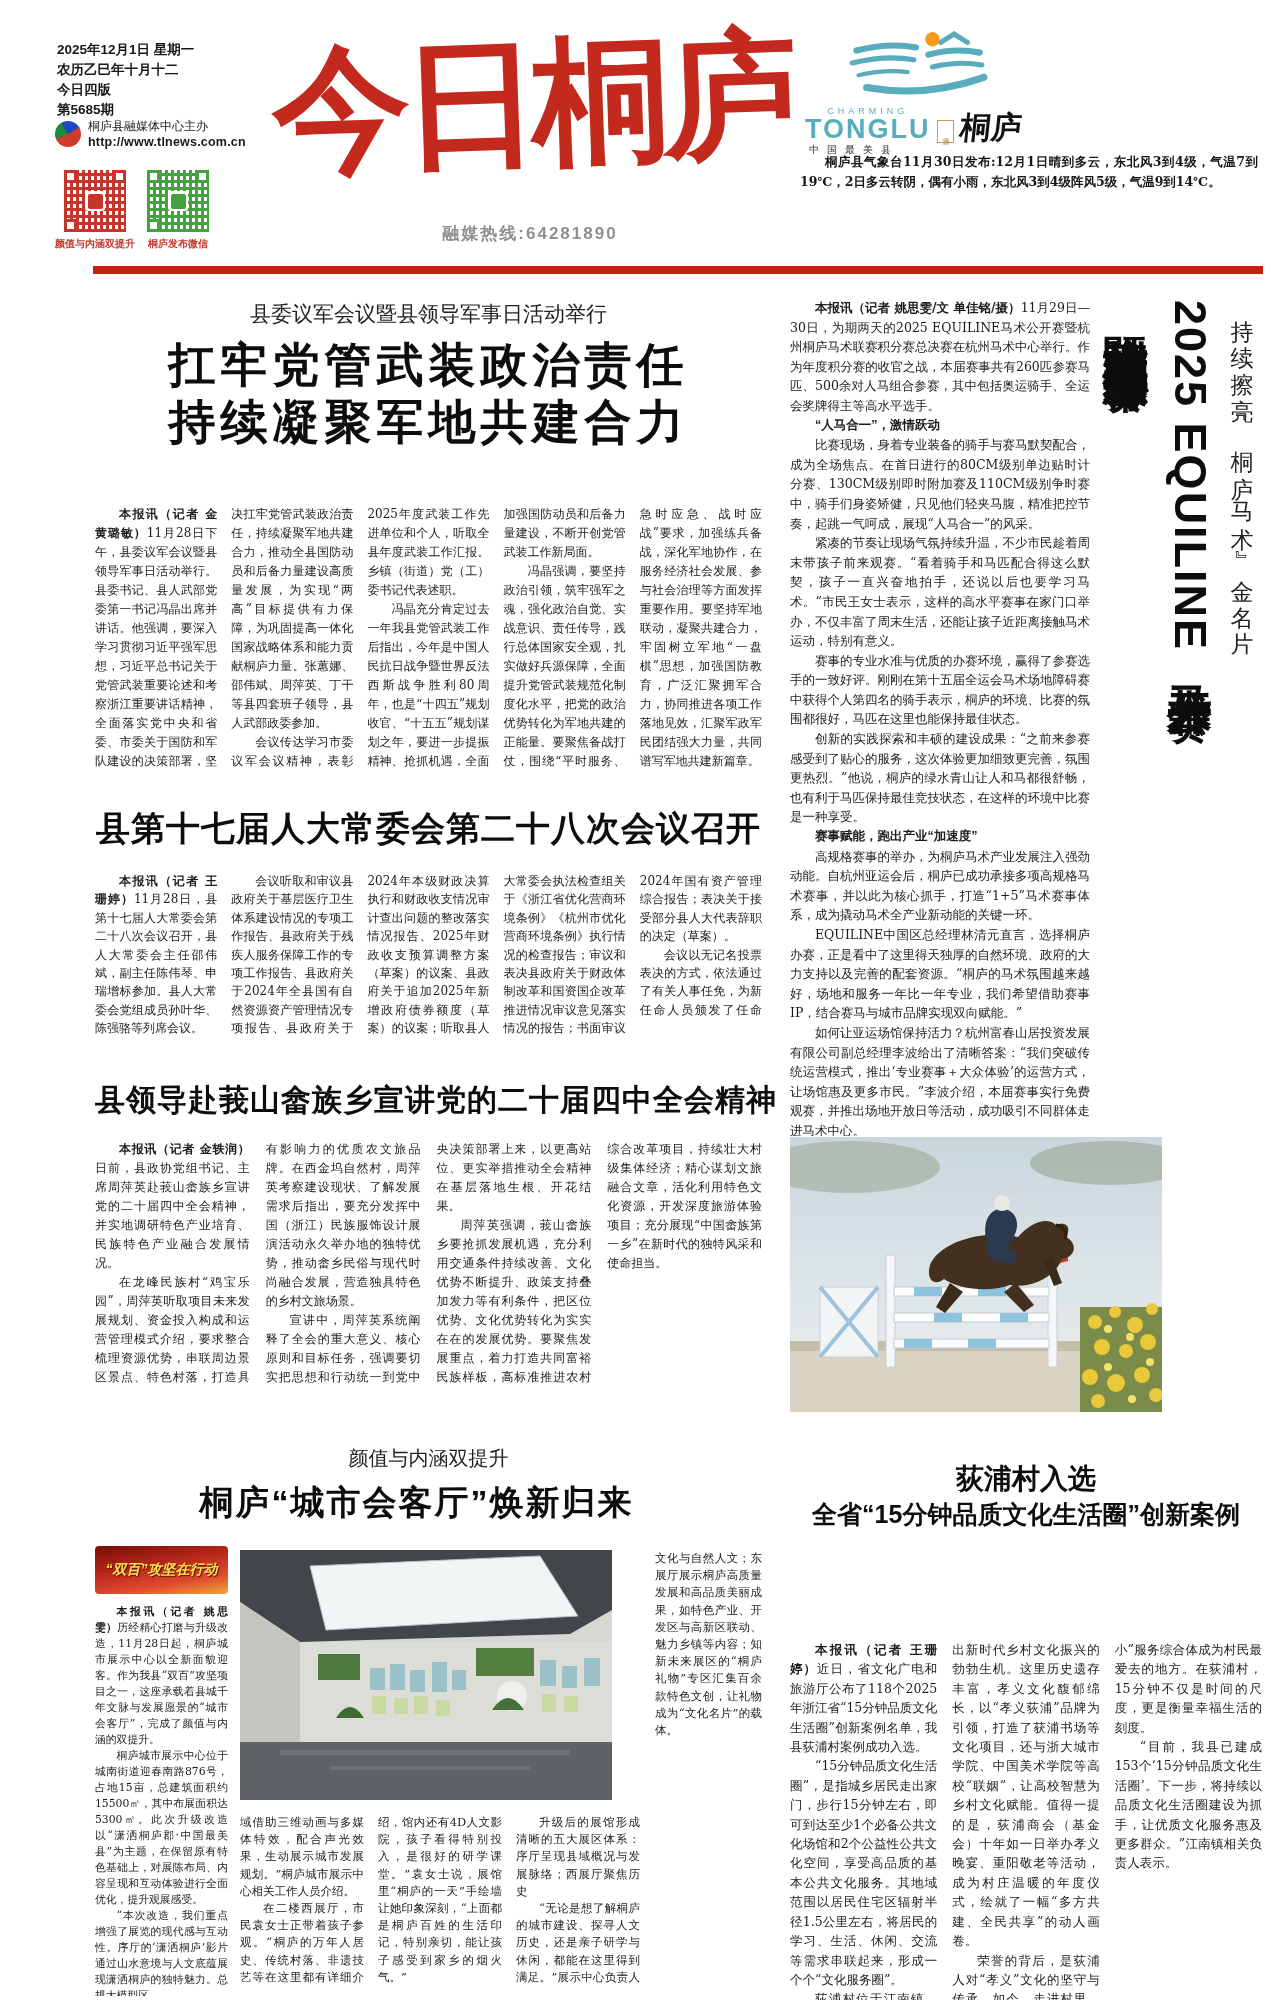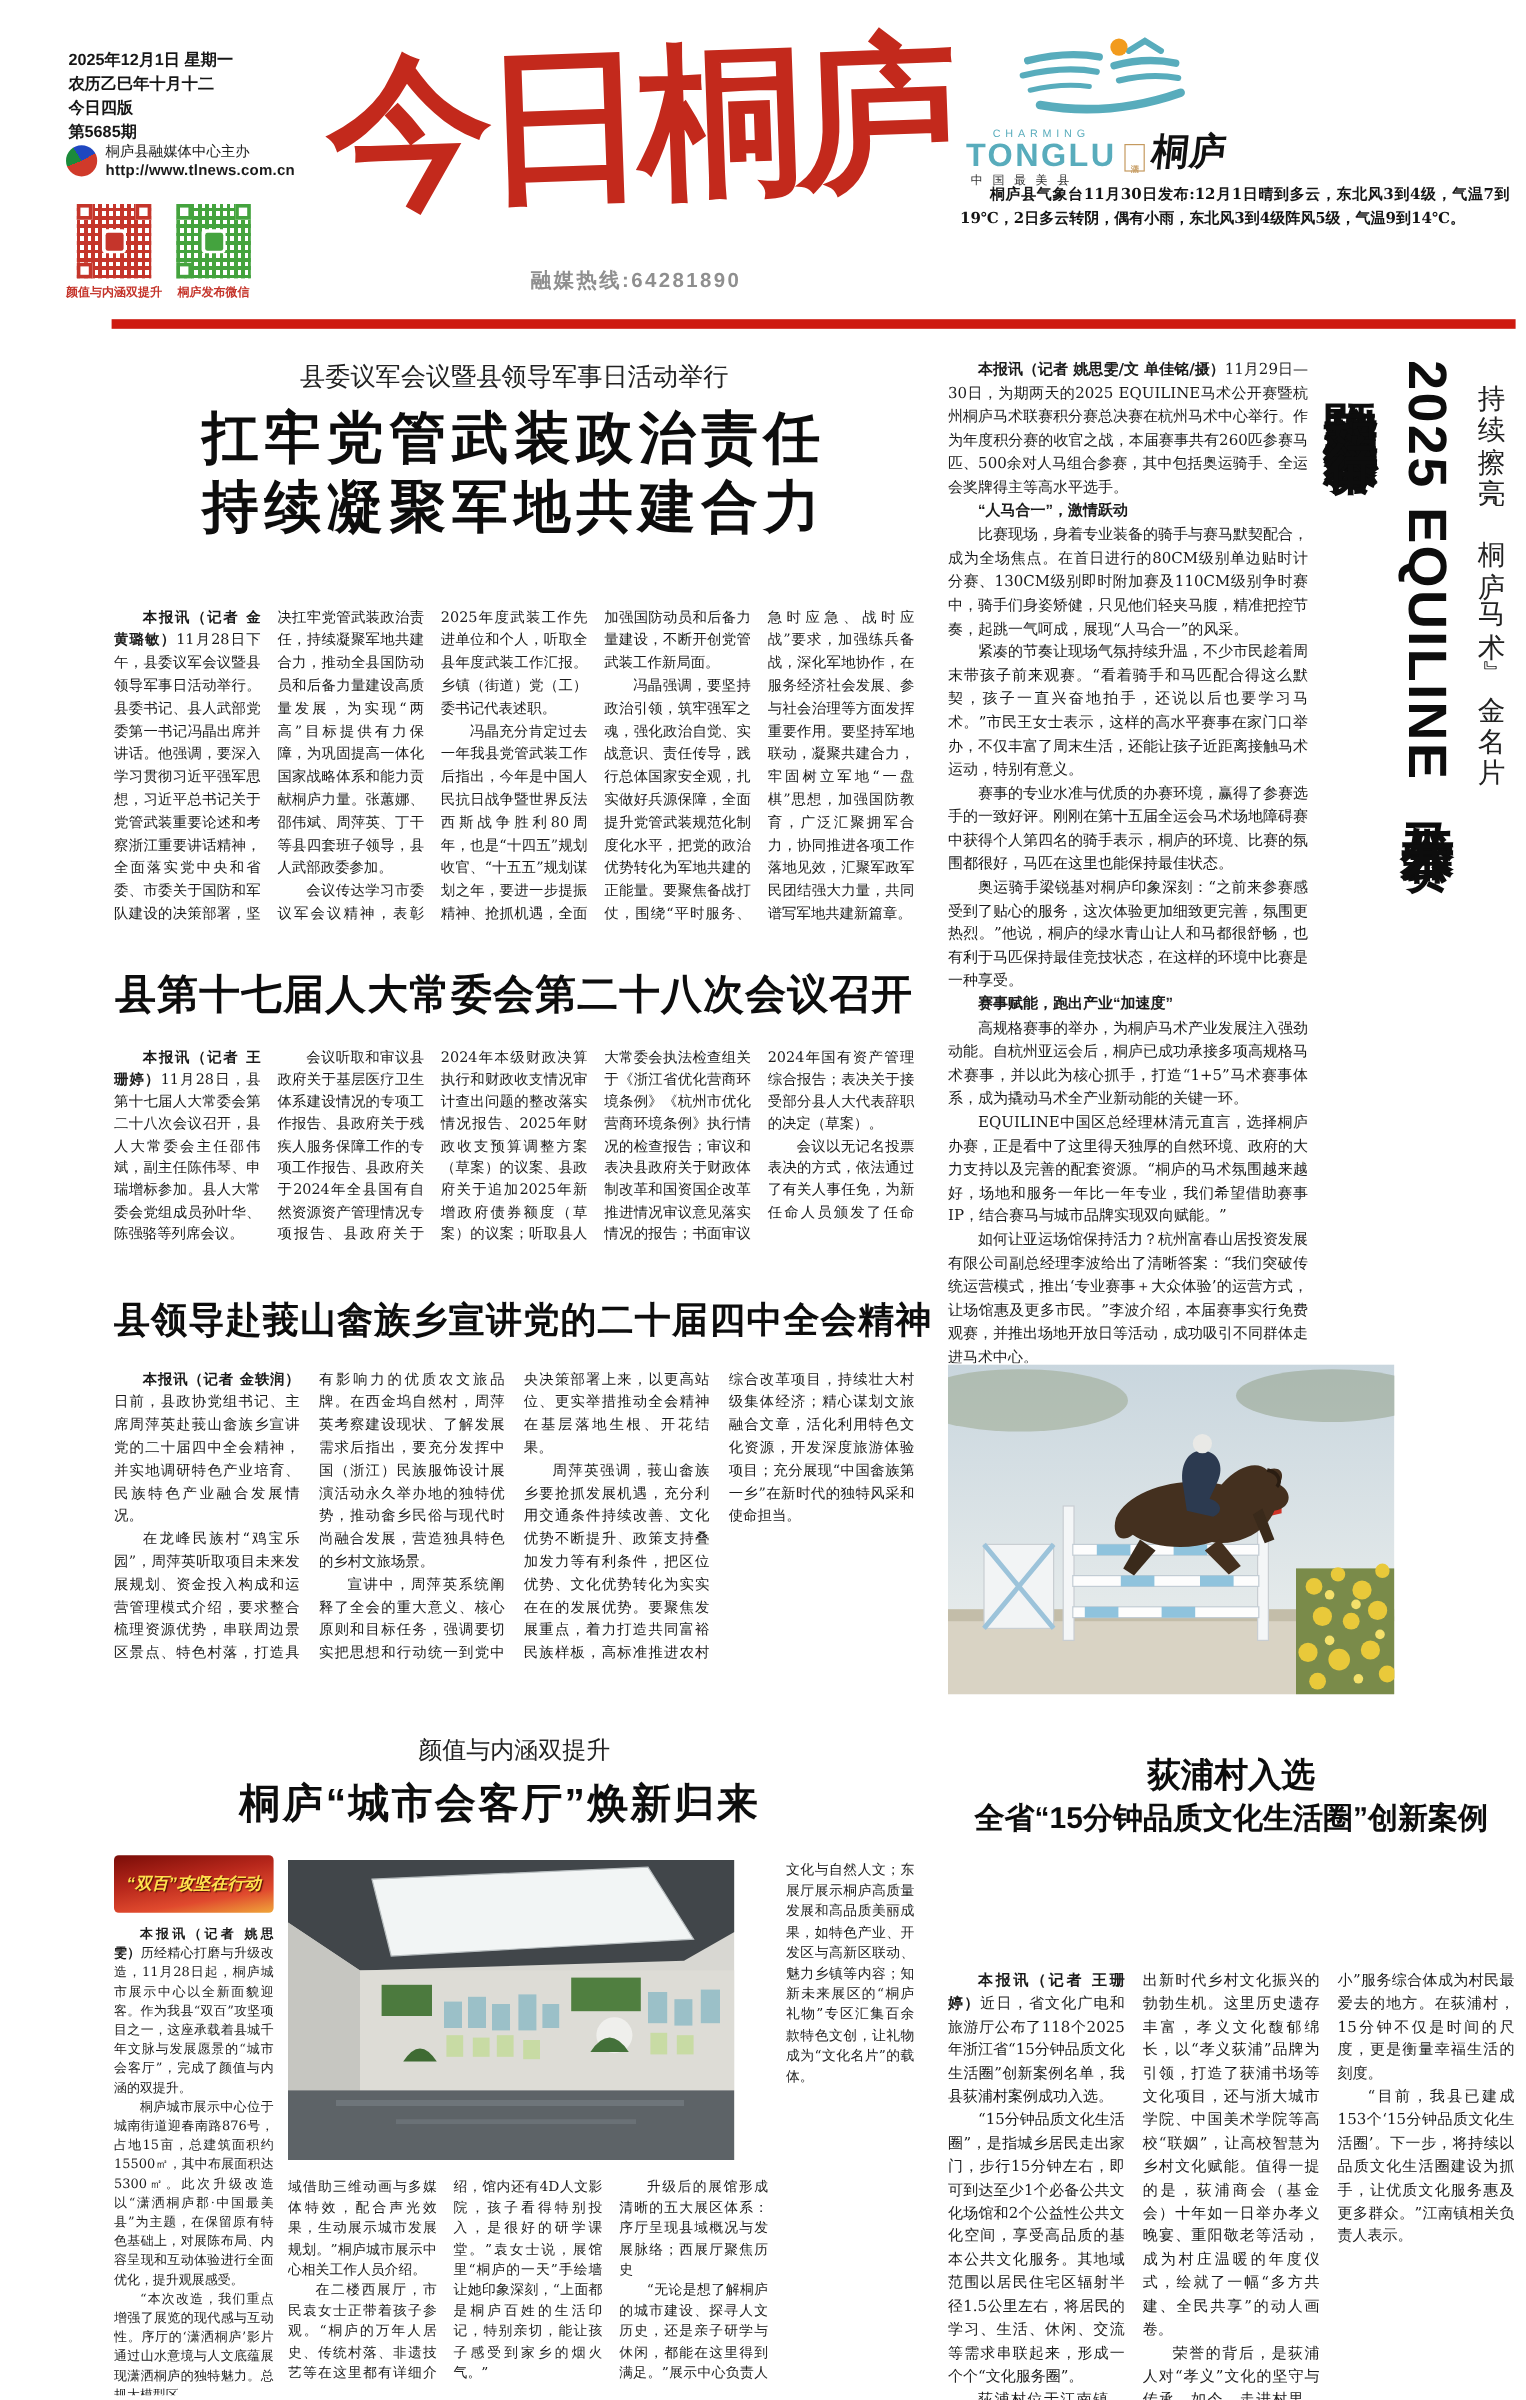--- a/index.html
+++ b/index.html
@@ -184,7 +184,7 @@
     <p>比赛现场，身着专业装备的骑手与赛马默契配合，成为全场焦点。在首日进行的80CM级别单边贴时计分赛、130CM级别即时附加赛及110CM级别争时赛中，骑手们身姿矫健，只见他们轻夹马腹，精准把控节奏，起跳一气呵成，展现“人马合一”的风采。</p>
     <p>紧凑的节奏让现场气氛持续升温，不少市民趁着周末带孩子前来观赛。“看着骑手和马匹配合得这么默契，孩子一直兴奋地拍手，还说以后也要学习马术。”市民王女士表示，这样的高水平赛事在家门口举办，不仅丰富了周末生活，还能让孩子近距离接触马术运动，特别有意义。</p>
     <p>赛事的专业水准与优质的办赛环境，赢得了参赛选手的一致好评。刚刚在第十五届全运会马术场地障碍赛中获得个人第四名的骑手表示，桐庐的环境、比赛的氛围都很好，马匹在这里也能保持最佳状态。</p>
-    <p>奥运骑手梁锐基对桐庐印象深刻：“之前来参赛感受到了贴心的服务，这次体验更加细致更完善，氛围更热烈。”他说，桐庐的绿水青山让人和马都很舒畅，也有利于马匹保持最佳竞技状态，在这样的环境中比赛是一种享受。</p>
+    <p>创新的实践探索和丰硕的建设成果：“之前来参赛感受到了贴心的服务，这次体验更加细致更完善，氛围更热烈。”他说，桐庐的绿水青山让人和马都很舒畅，也有利于马匹保持最佳竞技状态，在这样的环境中比赛是一种享受。</p>
     <p class="sub">赛事赋能，跑出产业“加速度”</p>
     <p>高规格赛事的举办，为桐庐马术产业发展注入强劲动能。自杭州亚运会后，桐庐已成功承接多项高规格马术赛事，并以此为核心抓手，打造“1+5”马术赛事体系，成为撬动马术全产业新动能的关键一环。</p>
     <p>EQUILINE中国区总经理林清元直言，选择桐庐办赛，正是看中了这里得天独厚的自然环境、政府的大力支持以及完善的配套资源。“桐庐的马术氛围越来越好，场地和服务一年比一年专业，我们希望借助赛事IP，结合赛马与城市品牌实现双向赋能。”</p>

